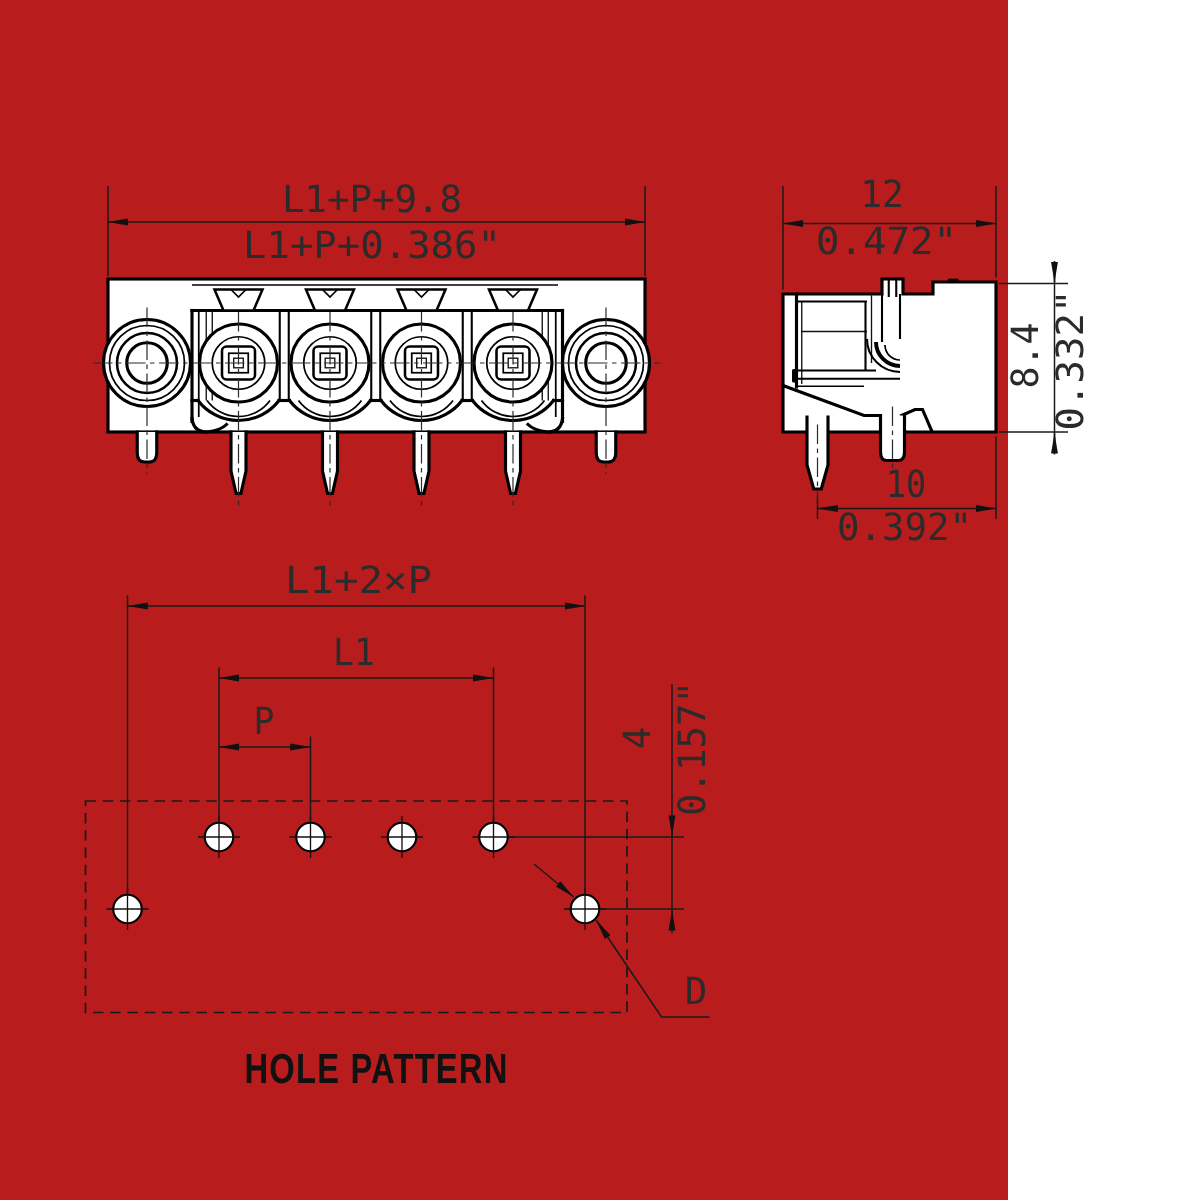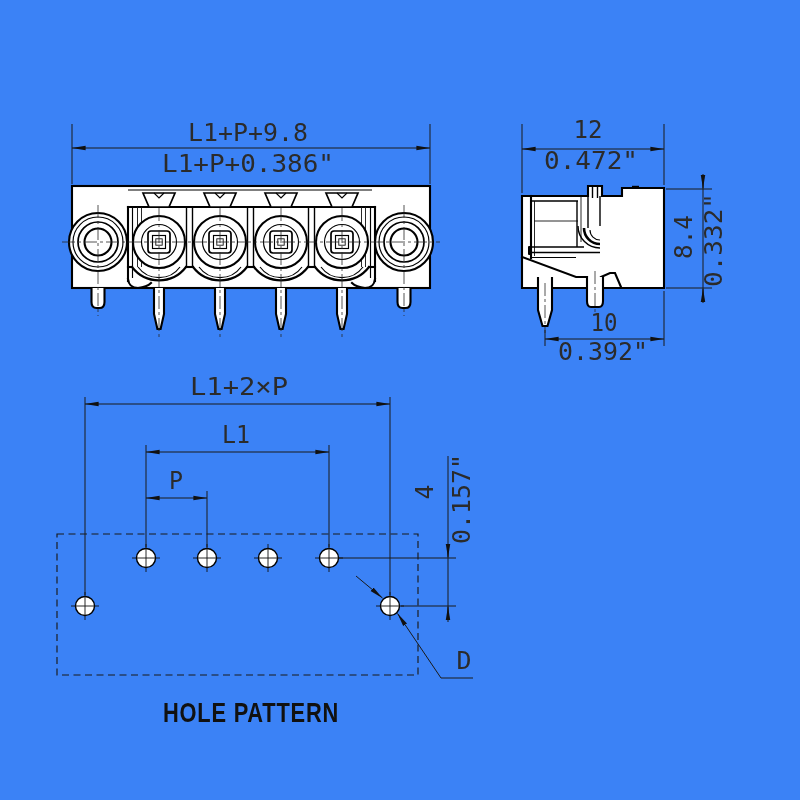--- a/index.html
+++ b/index.html
@@ -3,7 +3,7 @@
 <meta charset="utf-8">
 <style>
   html,body{margin:0;padding:0;background:#ffffff;}
-  .stage{width:800px;height:800px;background:#3b82f6;position:relative;font-family:"DejaVu Sans Mono",monospace;}
+  .stage{width:672px;height:800px;background:#b91c1c;position:relative;font-family:"DejaVu Sans Mono",monospace;}
   svg{display:block}
   
   .t2{stroke:#000;stroke-width:2.1;fill:none;stroke-linecap:square}

